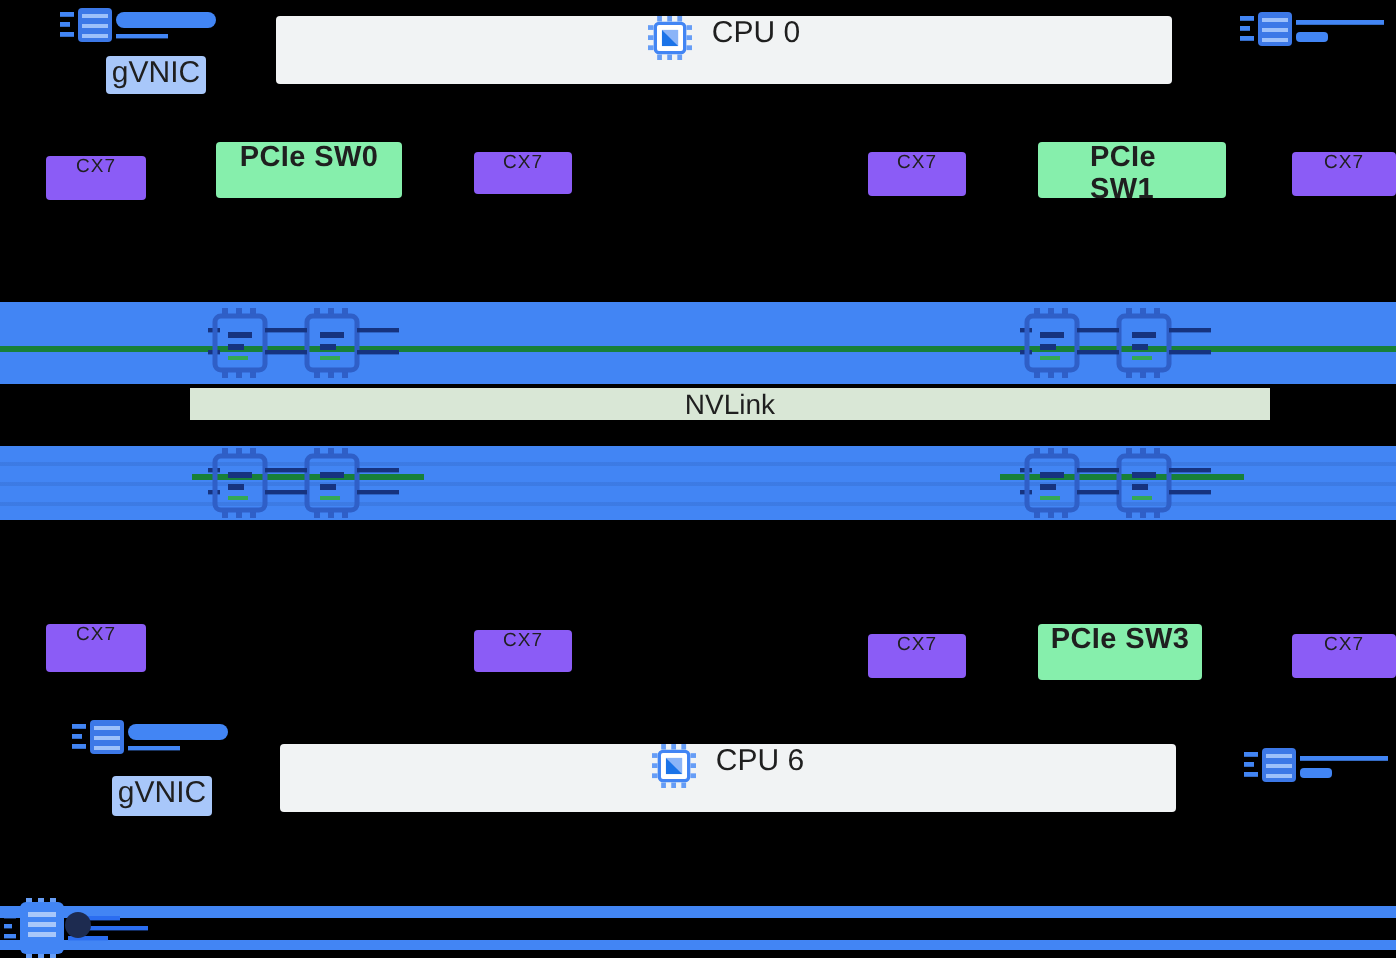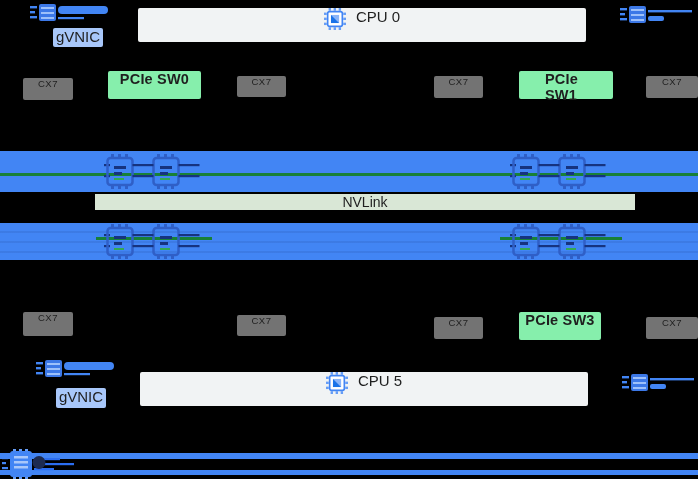--- a/index.html
+++ b/index.html
@@ -8,7 +8,7 @@
   .abs{position:absolute;box-sizing:border-box;}
   .box{position:absolute;box-sizing:border-box;display:flex;align-items:flex-start;justify-content:center;
        border-radius:2px;}
-  .cx7{background:#737373;font-size:9.5px;letter-spacing:.5px;}
+  .cx7{background:#8b5cf6;font-size:9.5px;letter-spacing:.5px;}
   .sw{background:#86efac;font-size:14.5px;font-weight:600;letter-spacing:.2px;}
   .cpu{background:#F1F3F4;font-size:15px;font-weight:500;gap:10px;}
   .gvnic{background:#A8C7FA;font-size:15px;}

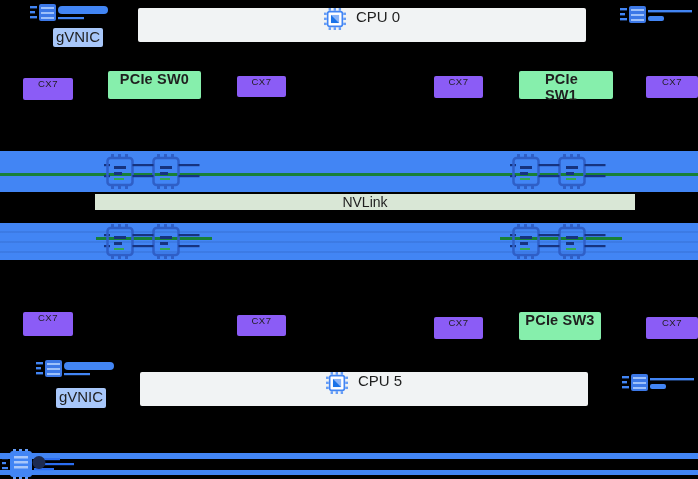--- a/index.html
+++ b/index.html
@@ -297,7 +297,7 @@
       <rect x="7.6" y="7.6" width="8.8" height="8.8" fill="#1A73E8"></rect>
       <polygon points="7.6,7.6 16.4,7.6 16.4,16.4" fill="#8AB4F8"></polygon>
     </svg>
-    <span>CPU 5</span>
+    <span>CPU 6</span>
   </div>
 
   <div class="rail" style="top:453px;height:6px;"></div>

